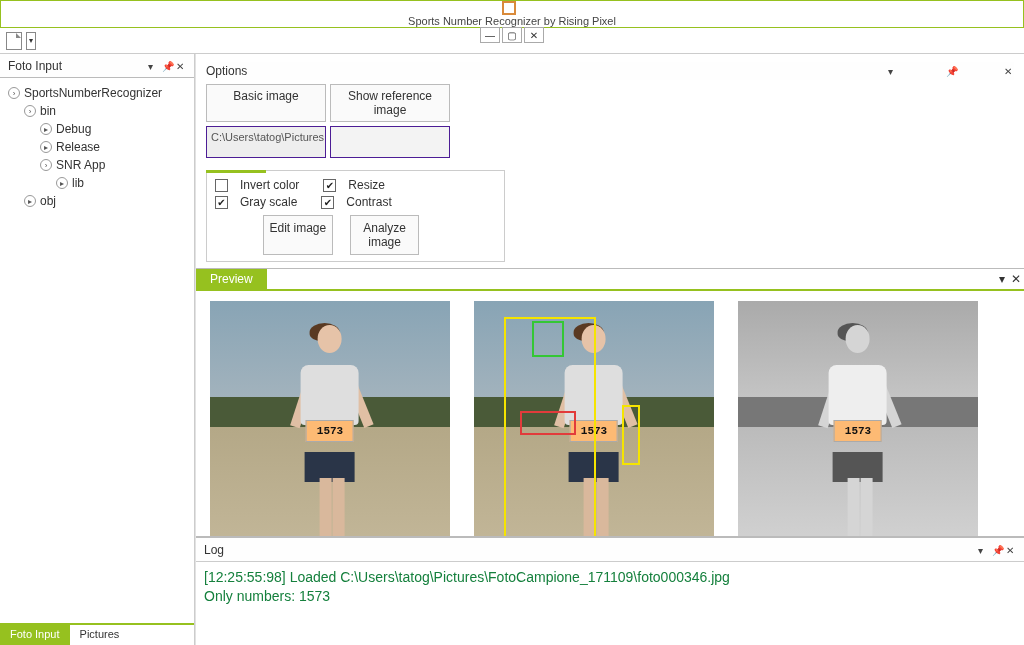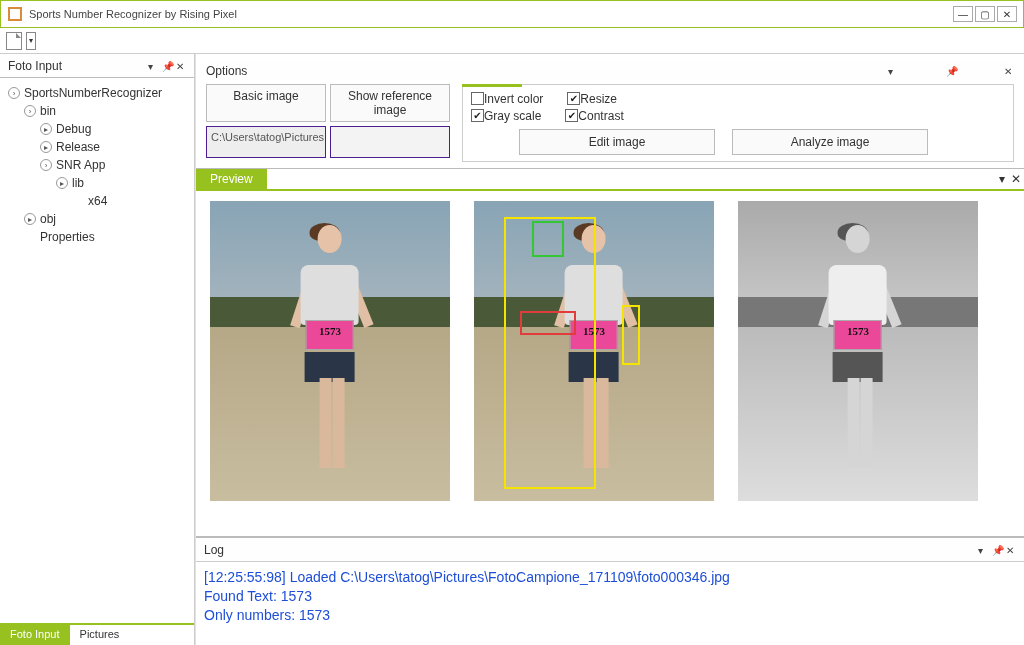--- a/index.html
+++ b/index.html
@@ -4,7 +4,7 @@
 <style>
 * { box-sizing: border-box; margin: 0; padding: 0; }
 body { font-family: "Segoe UI", Arial, sans-serif; font-size: 12px; background: #fff; color: #333; width: 1024px; height: 645px; overflow: hidden; display: flex; flex-direction: column; }
-.titlebar { height: 28px; border: 1px solid #96c11f; display: flex; align-items: center; padding: 0 6px; background: #fff; }
+.titlebar { height: 28px; border: 1px solid #96c11f; display: flex; align-items: center; padding: 0 6px; background: #fff; flex-direction: column; }
 .titlebar .app-icon { width: 16px; height: 16px; margin-right: 6px; display:flex; align-items:center; justify-content:center; }
 .titlebar .title { font-size: 11px; color: #444; flex: 1; }
 .winbtns { display: flex; gap: 2px; }

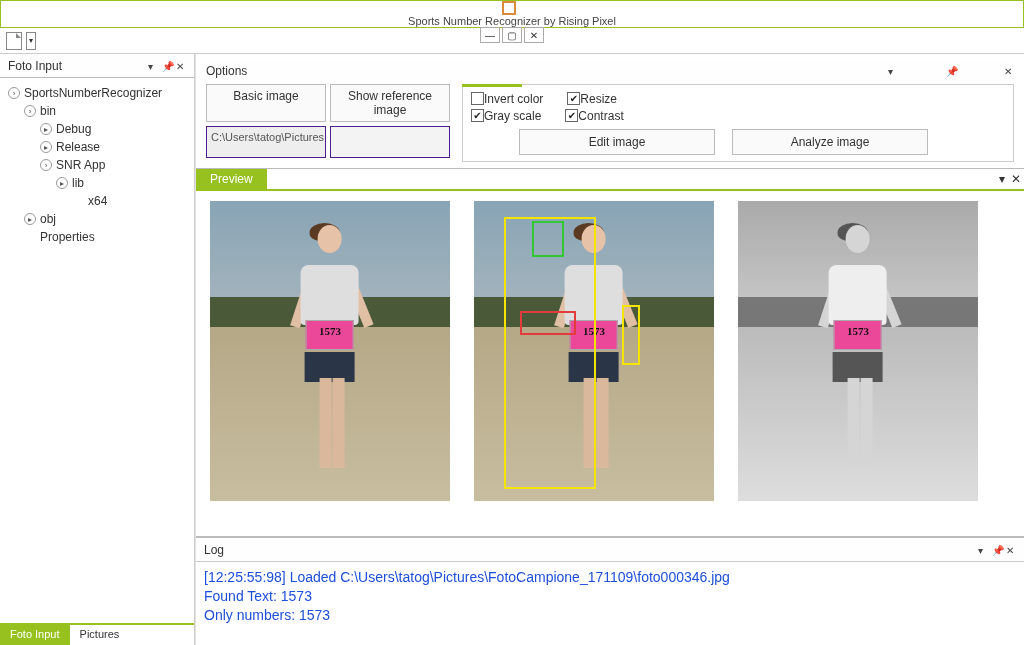--- a/index.html
+++ b/index.html
@@ -31,7 +31,7 @@
 .content { flex: 1; display: flex; flex-direction: column; min-width: 0; border-left:1px solid #e2e2e2;}
 .options-panel { padding: 8px 10px 6px 10px; border-bottom: 1px solid #bbb; }
 .options-panel .panel-header { border: none; padding: 0; margin-bottom: 4px; height:18px;gap:44px; }
-.opt-row { display: flex; gap: 12px; align-items: flex-start; }
+.opt-row { display: flex; gap: 12px; align-items: flex-start; flex-direction: column; }
 .opt-left { display: flex; flex-direction: column; gap: 4px; }
 .opt-left-row { display: flex; gap: 4px; }
 .btn { border: 1px solid #bbb; background: #fafafa; padding: 4px 0; font-size: 12px; text-align: center; }

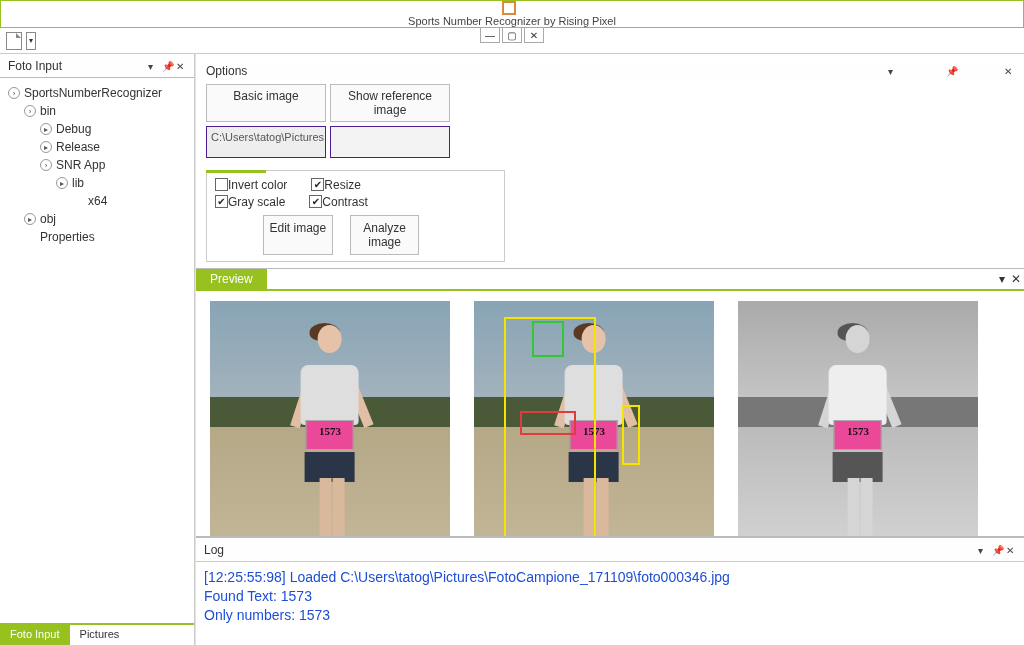--- a/index.html
+++ b/index.html
@@ -42,7 +42,7 @@
 .commands .acc { position:absolute; top:-1px; left:-1px; width:60px; height:3px; background:#96c11f; }
 .commands legend { font-size: 12px; padding: 0 2px; font-weight: 500; }
 .chk-row { display: flex; gap: 24px; margin-top: 3px; }
-.chk { display: flex; align-items: flex-start; gap: 0; font-size: 12px; }
+.chk { display: flex; align-items: flex-end; gap: 12px; font-size: 12px; }
 .chk .box { width: 13px; height: 13px; border: 1px solid #666; display:flex; align-items:center; justify-content:center; font-size:10px; color:#222; }
 .cmd-btns { display: flex; gap: 17px; margin-top: 6px; padding-left: 48px; }
 .cmd-btns .btn { flex: 1; padding: 5px 0; }

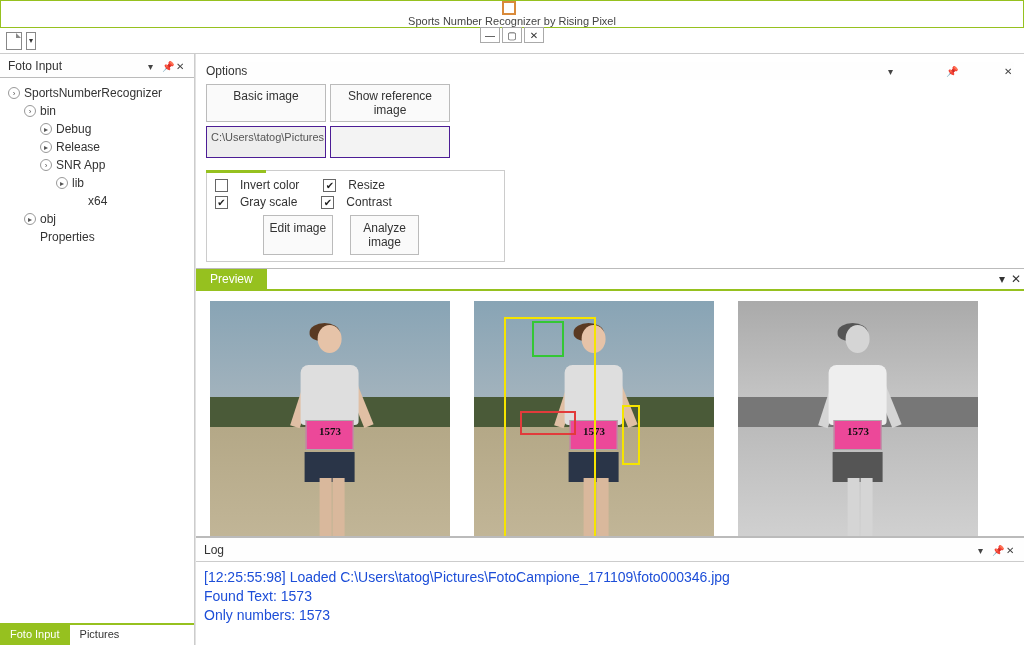--- a/index.html
+++ b/index.html
@@ -137,10 +137,6 @@
           <span class="exp has">▸</span>
           <span class="lbl">lib</span>
         </div>
-        <div class="tree-item ind-4">
-          <span class="exp"></span>
-          <span class="lbl">x64</span>
-        </div>
         <div class="tree-item ind-1">
           <span class="exp has">▸</span>
           <span class="lbl">obj</span>

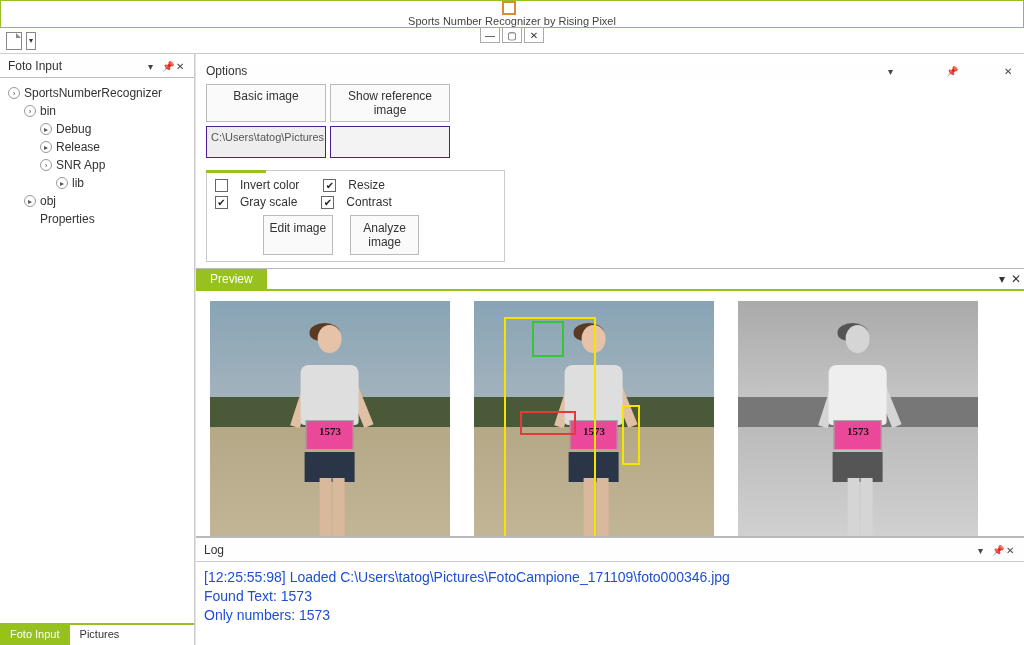--- a/index.html
+++ b/index.html
@@ -141,10 +141,6 @@
           <span class="exp has">▸</span>
           <span class="lbl">obj</span>
         </div>
-        <div class="tree-item ind-1">
-          <span class="exp"></span>
-          <span class="lbl">Properties</span>
-        </div>
       </div>
     <div class="sidebar-bottom">
       <div class="tab active">Foto Input</div>

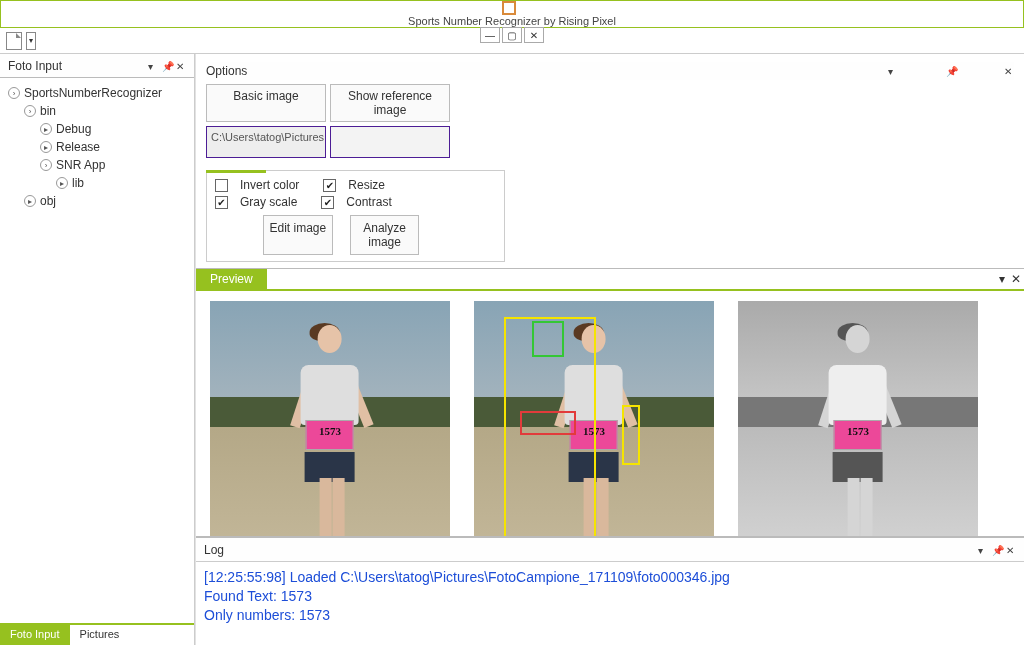--- a/index.html
+++ b/index.html
@@ -59,7 +59,7 @@
 .head { position:absolute; left:50%; top:0; width:24px; height:28px; background:#e6c3a8; border-radius:50%; transform:translateX(-50%);}
 .hair { position:absolute; left:30%; top:-2px; width:30px; height:18px; background:#5a3a22; border-radius:50% 50% 40% 40%;}
 .torso { position:absolute; left:50%; top:15%; width:58px; height:60px; background:#dedede; transform:translateX(-50%); border-radius:8px 8px 4px 4px;}
-.bib { position:absolute; left:50%; top:36%; width:48px; height:30px; background:#ec4899; border:1px solid #aaa; transform:translateX(-50%); font-size:11px; font-weight:bold; font-family:Liberation Serif, serif; text-align:center; line-height:20px; color:#111;}
+.bib { position:absolute; left:50%; top:36%; width:48px; height:22px; background:#fdba74; border:1px solid #aaa; transform:translateX(-50%); font-size:11px; font-weight:bold; font-family:Liberation Mono, monospace; text-align:center; line-height:20px; color:#111;}
 .shorts { position:absolute; left:50%; top:48%; width:50px; height:30px; background:#2a3548; transform:translateX(-50%);}
 .leg { position:absolute; top:58%; width:12px; height:90px; background:#d9b89c;}
 .leg.l { left:40%;} .leg.r { right:36%;}

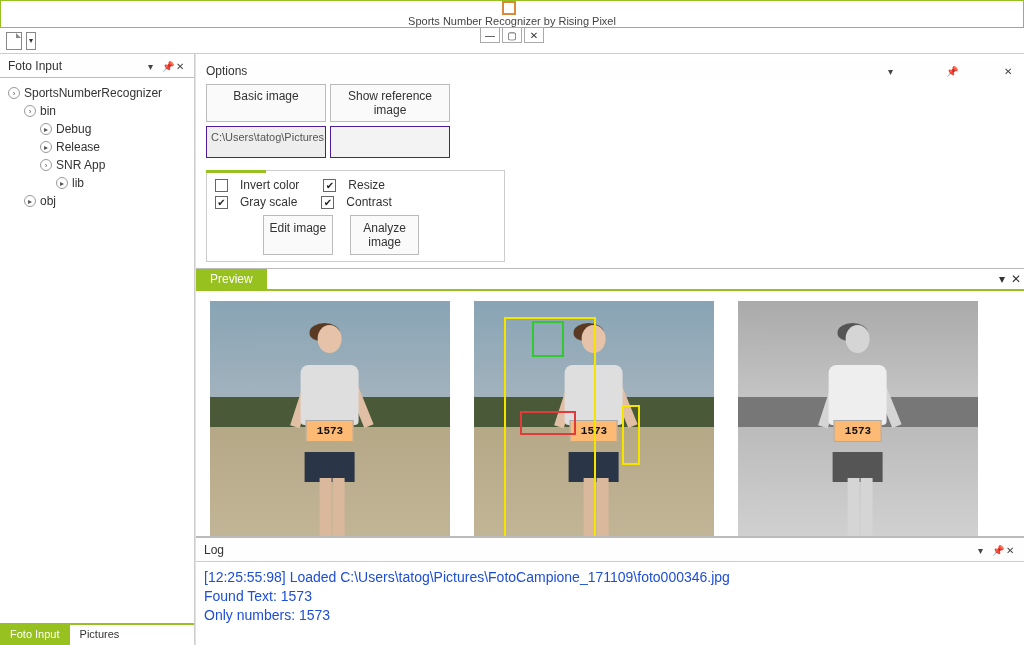--- a/index.html
+++ b/index.html
@@ -77,7 +77,7 @@
 .det-bib  { position:absolute; border:2px solid #e23b3b; }
 .log-panel { height: 108px; display: flex; flex-direction: column; border-top:1px solid #bbb;}
 .log-panel .panel-header { border-bottom: 1px solid #ccc; }
-.log-body { flex: 1; background: #fff; padding: 6px 8px; font-family: Arial, sans-serif; font-size: 14px; color: #1d4ed8; overflow-y: scroll; line-height: 1.35; }
+.log-body { flex: 1; background: #fff; padding: 6px 8px; font-family: Arial, sans-serif; font-size: 14px; color: #15803d; overflow-y: scroll; line-height: 1.35; }
 </style>
 </head>
 <body>

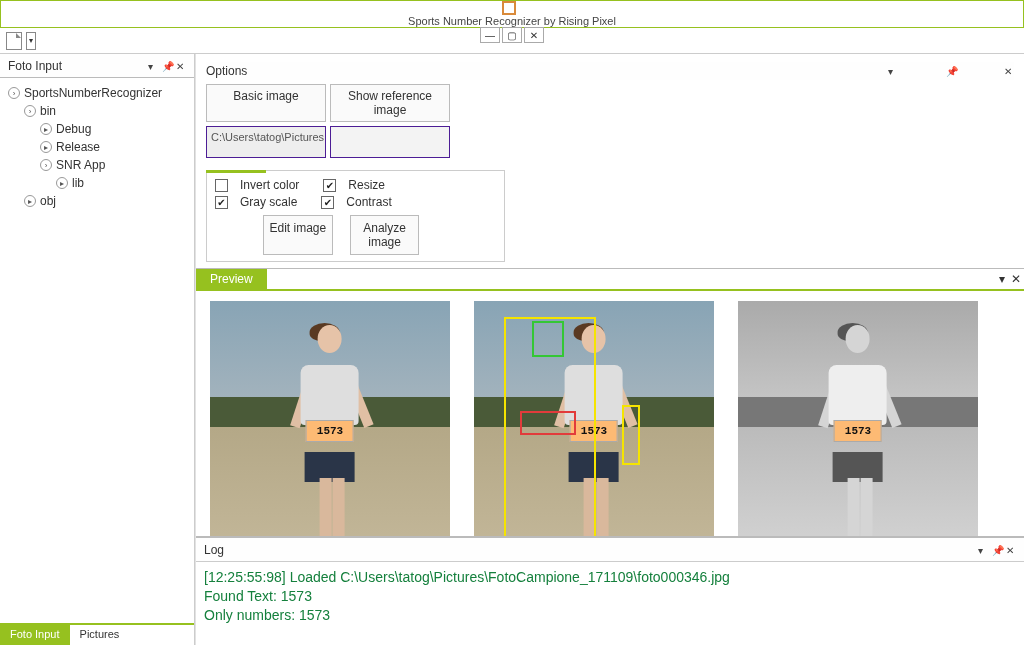--- a/index.html
+++ b/index.html
@@ -274,7 +274,6 @@
       </div>
       <div class="log-body" id="logbody">
           <div>[12:25:55:98] Loaded C:\Users\tatog\Pictures\FotoCampione_171109\foto000346.jpg</div>
-          <div>Found Text: 1573</div>
           <div>Only numbers: 1573</div>
         </div>
     </div>

